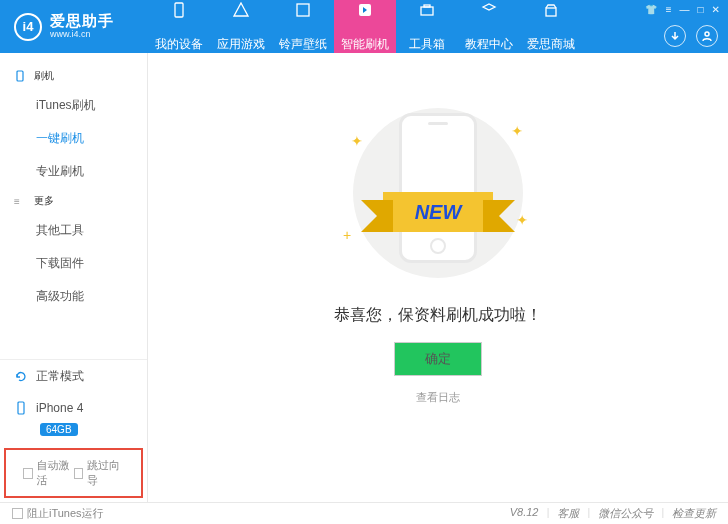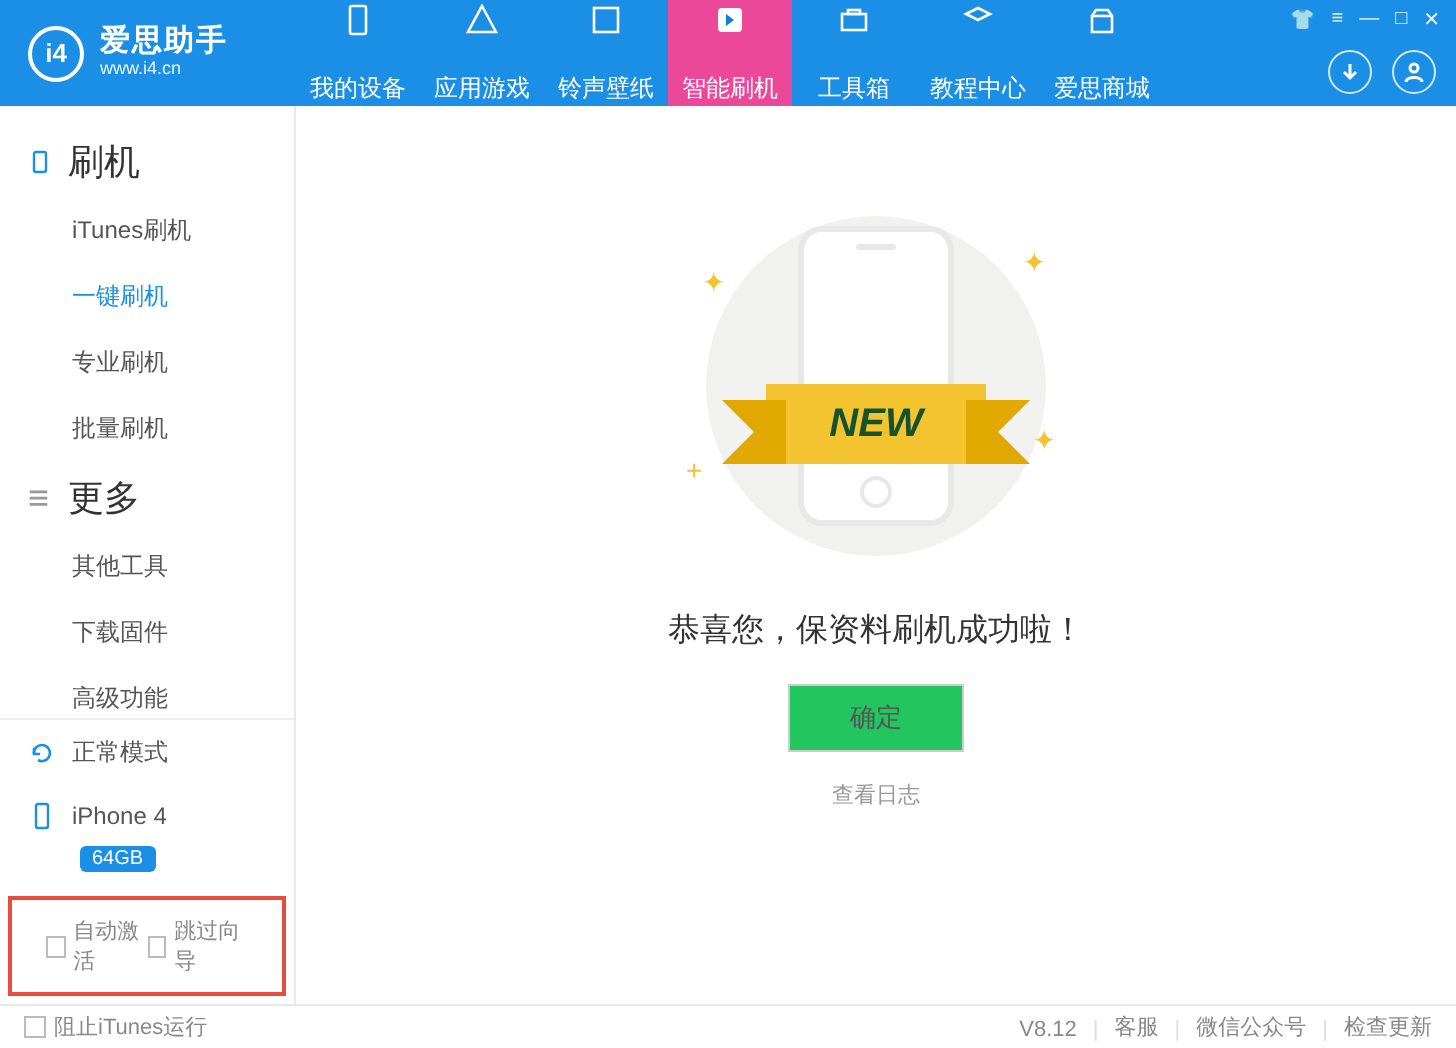--- a/index.html
+++ b/index.html
@@ -23,7 +23,7 @@
 .body { display: flex; height: 449px; }
 .sidebar { width: 148px; border-right: 1px solid #e8e8e8; display: flex; flex-direction: column; }
 .sb-scroll { flex: 1; overflow: hidden; padding-top: 10px; }
-.sb-group { display: flex; align-items: center; padding: 6px 14px; color: #333; font-size: 18px; text-align: center; }
+.sb-group { display: flex; align-items: center; padding: 6px 14px; color: #333; font-size: 10px; text-align: center; }
 .sb-group .gico { width: 14px; margin-right: 6px; color: #1b8fe6; display: flex; }
 .sb-item { padding: 8px 14px 8px 36px; color: #555; font-size: 12px; cursor: pointer; }
 .sb-item.active { color: #1b8fe6; }

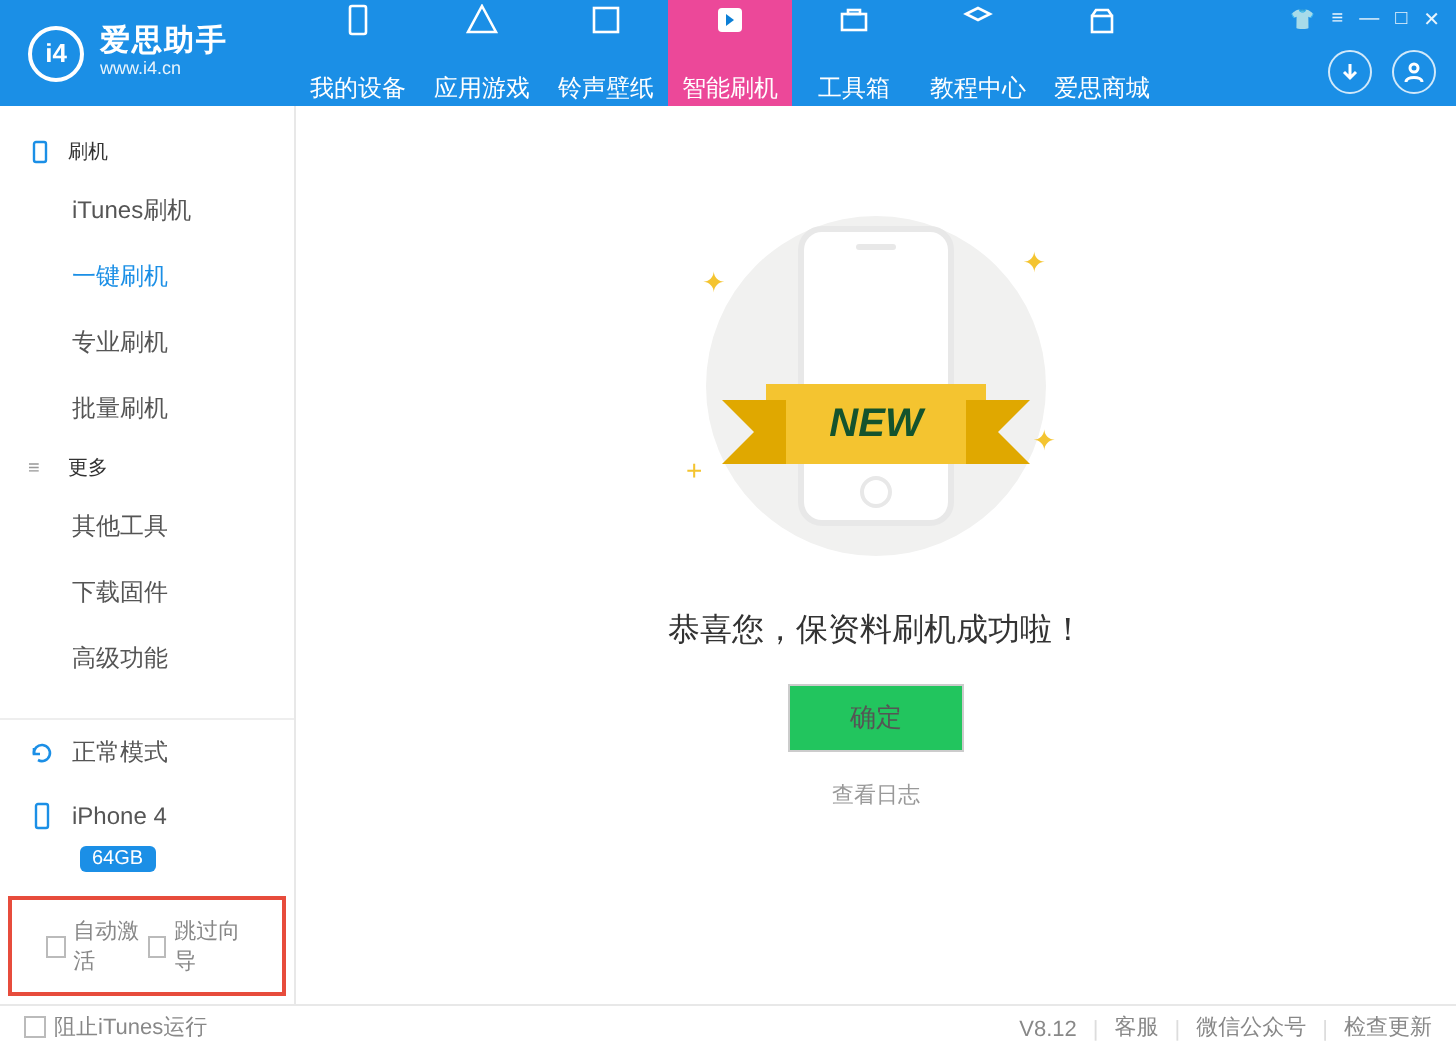--- a/index.html
+++ b/index.html
@@ -164,7 +164,6 @@
       <div class="sb-item">iTunes刷机</div>
       <div class="sb-item active">一键刷机</div>
       <div class="sb-item">专业刷机</div>
-      <div class="sb-item">批量刷机</div>
       <div class="sb-group">
         <span class="gico" style="color:#999">≡</span>
         <span>更多</span>

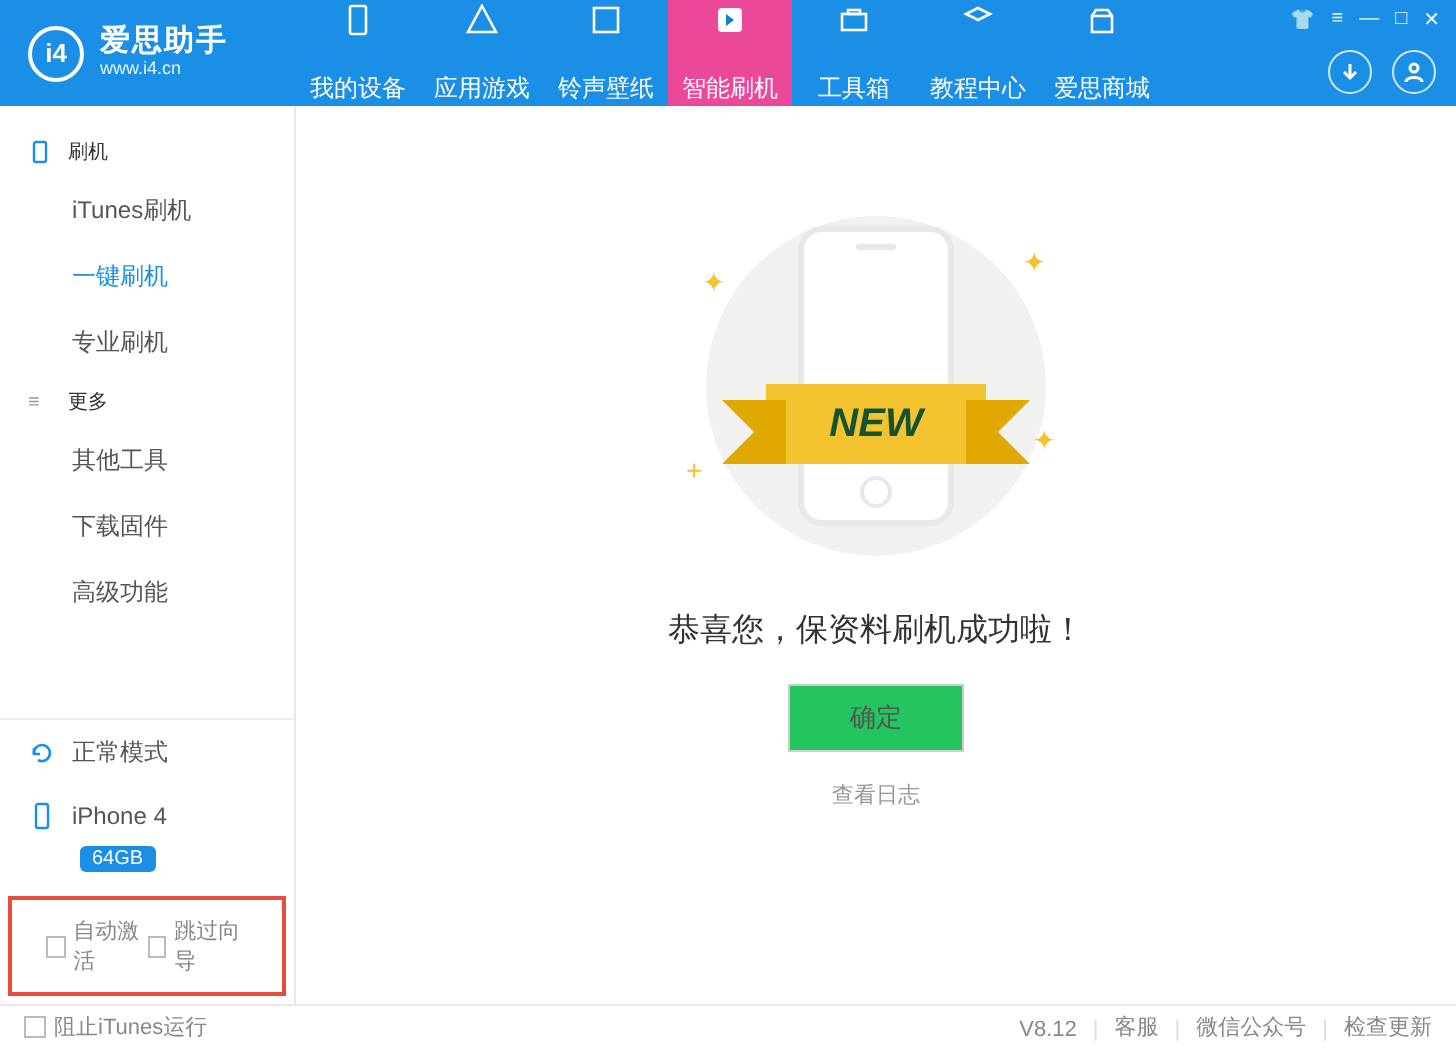--- a/index.html
+++ b/index.html
@@ -41,7 +41,7 @@
 .illus .phone::after { content: ""; position: absolute; left: 50%; bottom: 6px; width: 12px; height: 12px; border: 2px solid #e8e8e8; border-radius: 50%; transform: translateX(-50%); }
 .illus .phone::before { content: ""; position: absolute; left: 50%; top: 6px; width: 20px; height: 3px; background: #e8e8e8; border-radius: 2px; transform: translateX(-50%); }
 .illus .ribbon { position: absolute; left: 50%; top: 85px; transform: translateX(-50%); width: 140px; height: 48px; display: flex; align-items: center; justify-content: center; }
-.illus .ribbon .body-r { background: #f4c430; width: 110px; height: 40px; display: flex; align-items: center; justify-content: center; font-weight: bold; font-style: italic; color: #14532d; font-size: 20px; position: relative; }
+.illus .ribbon .body-r { background: #f4c430; width: 110px; height: 40px; display: flex; align-items: center; justify-content: center; font-weight: bold; font-style: italic; color: #1d4ed8; font-size: 20px; position: relative; }
 .illus .ribbon .body-r::before, .illus .ribbon .body-r::after { content: ""; position: absolute; top: 8px; width: 0; height: 0; border: 16px solid #e0a800; }
 .illus .ribbon .body-r::before { left: -22px; border-left-color: transparent; }
 .illus .ribbon .body-r::after { right: -22px; border-right-color: transparent; }

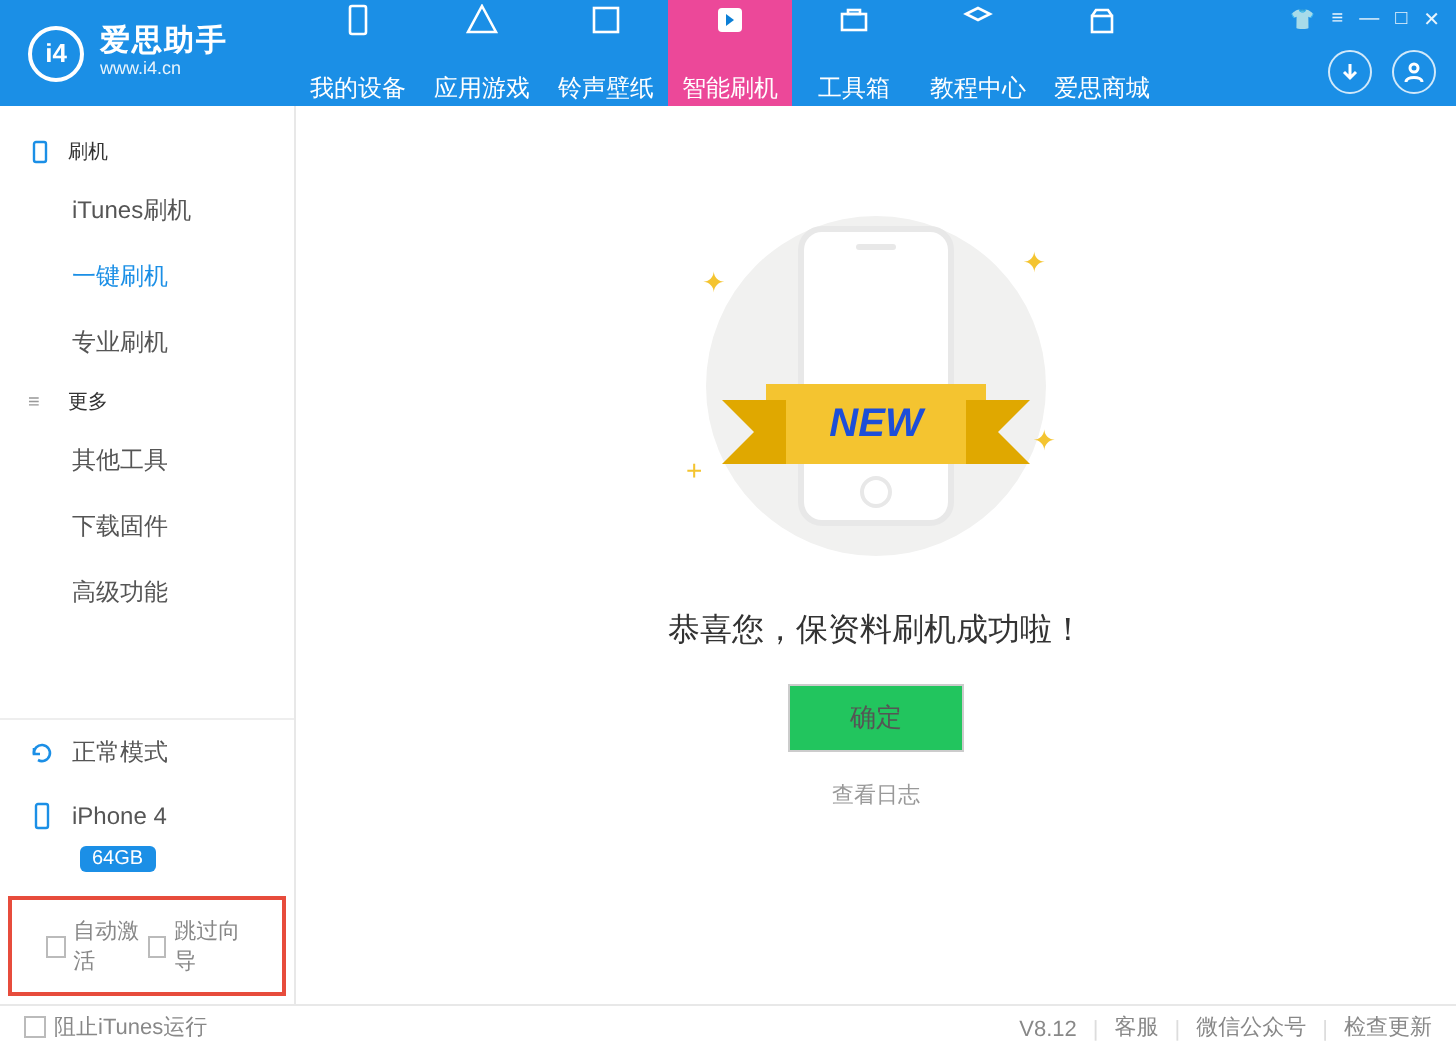--- a/index.html
+++ b/index.html
@@ -53,7 +53,7 @@
 .footer .fchk { display: flex; align-items: center; }
 .footer .fchk .box { width: 11px; height: 11px; border: 1px solid #bbb; margin-right: 4px; }
 .footer .spacer { flex: 1; }
-.footer .fr { display: flex; gap: 8px; align-items: flex-end; }
+.footer .fr { display: flex; gap: 8px; align-items: flex-start; font-style: italic; }
 .footer .sep { color: #ddd; }
 </style>
 </head>

